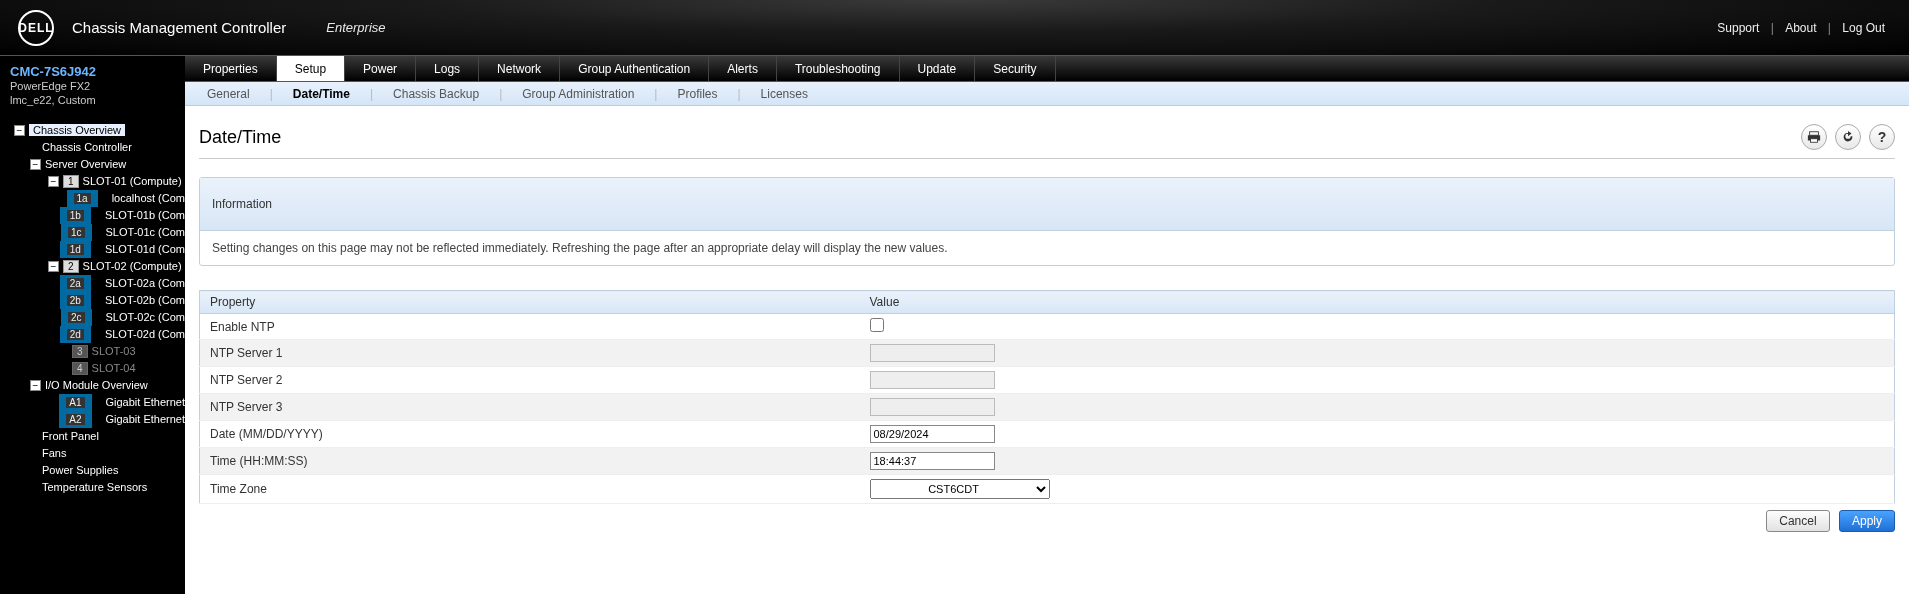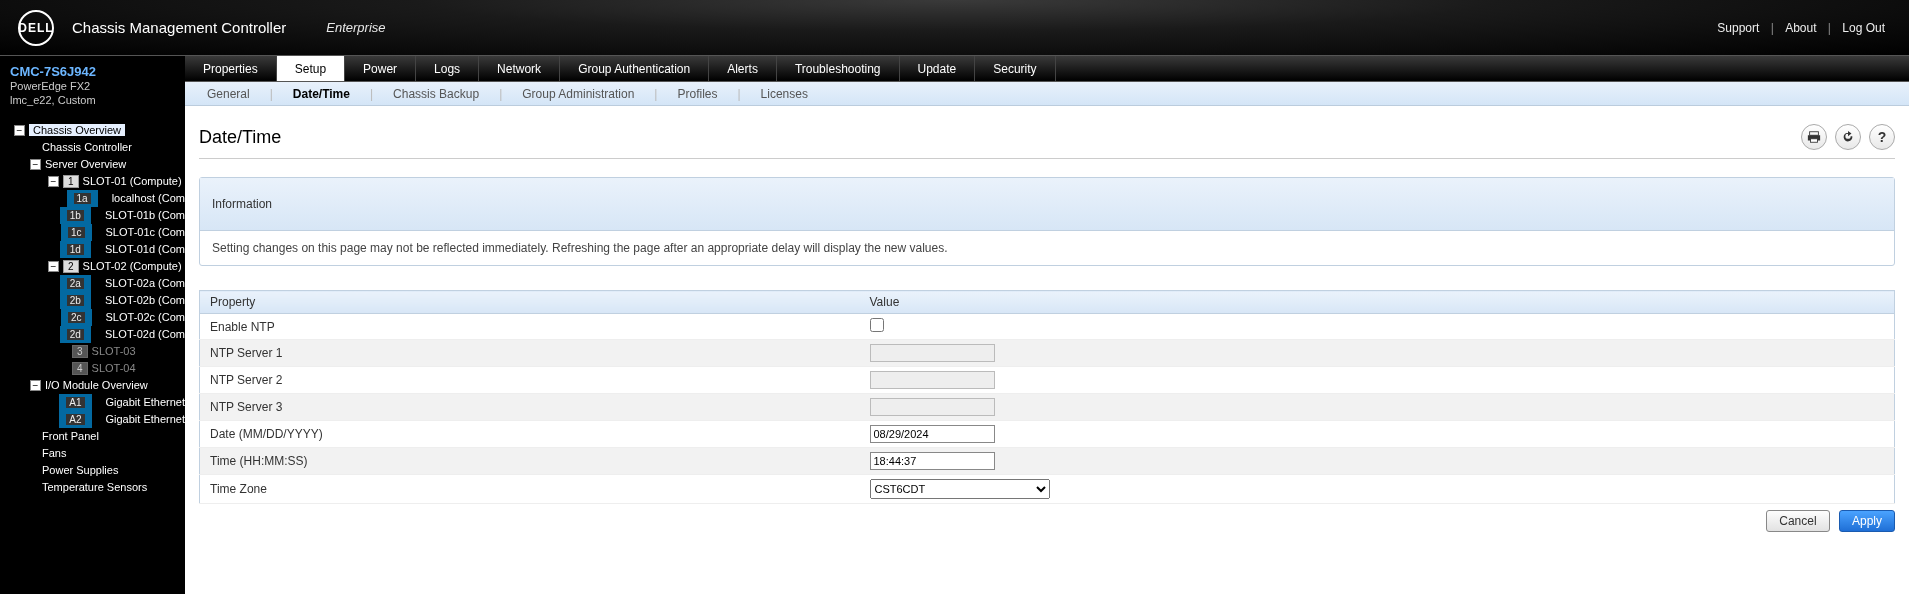--- a/index.html
+++ b/index.html
@@ -65,7 +65,7 @@
   .prop-table .col-prop { width:660px;}
   .prop-table input[type=text]{ width:125px; height:18px; border:1px solid #888; font-size:11px; padding:4px 3px;}
   .prop-table input[type=text]:disabled{ background:#eee; border-color:#bbb;}
-  .prop-table select{ width:180px; height:20px; font-size:11px;}
+  .prop-table select{ width:180px; height:20px; font-size:11px;text-align:center;}
   .prop-table input[type=checkbox]{ width:14px; height:14px;}
 
   .btn-row { text-align:right; margin-top:6px;}

